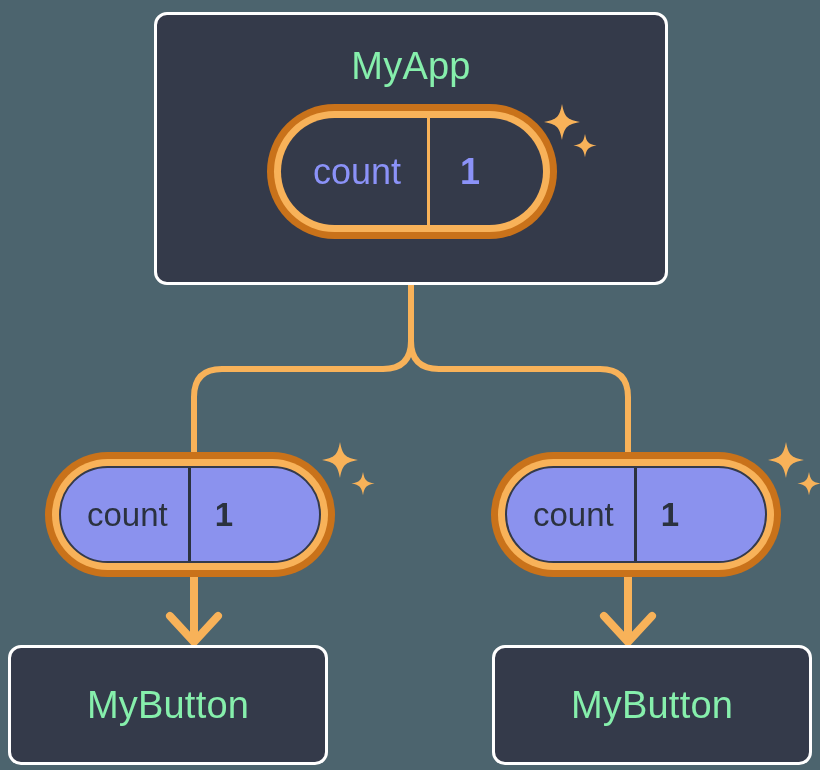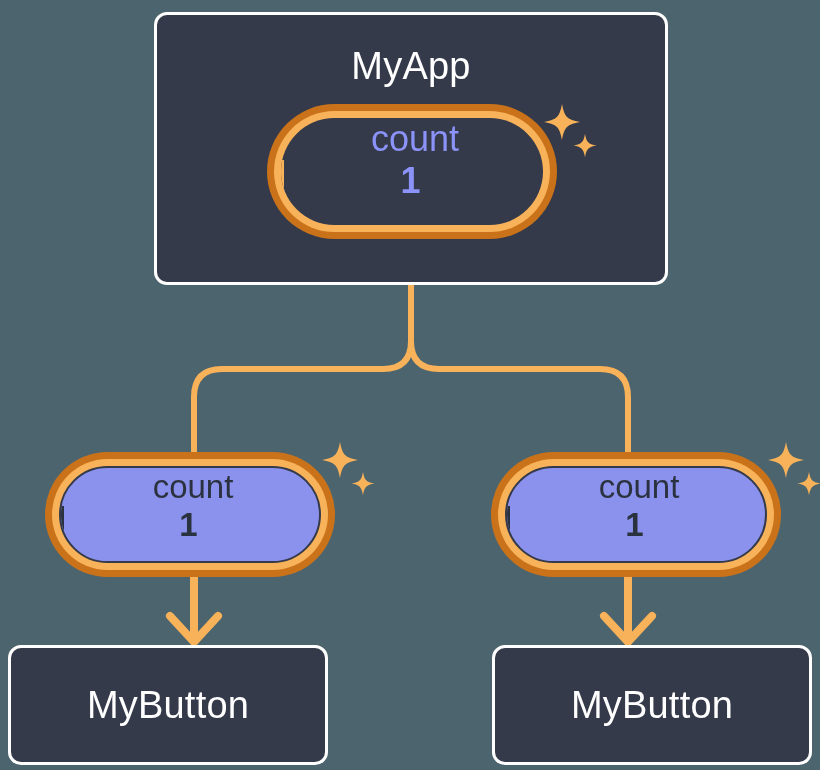--- a/index.html
+++ b/index.html
@@ -37,7 +37,7 @@
     box-sizing: border-box;
   }
   .card-title {
-    color: #ffffff;
+    color: #86efac;
     font-size: 38px;
     font-weight: 400;
     letter-spacing: 0.2px;

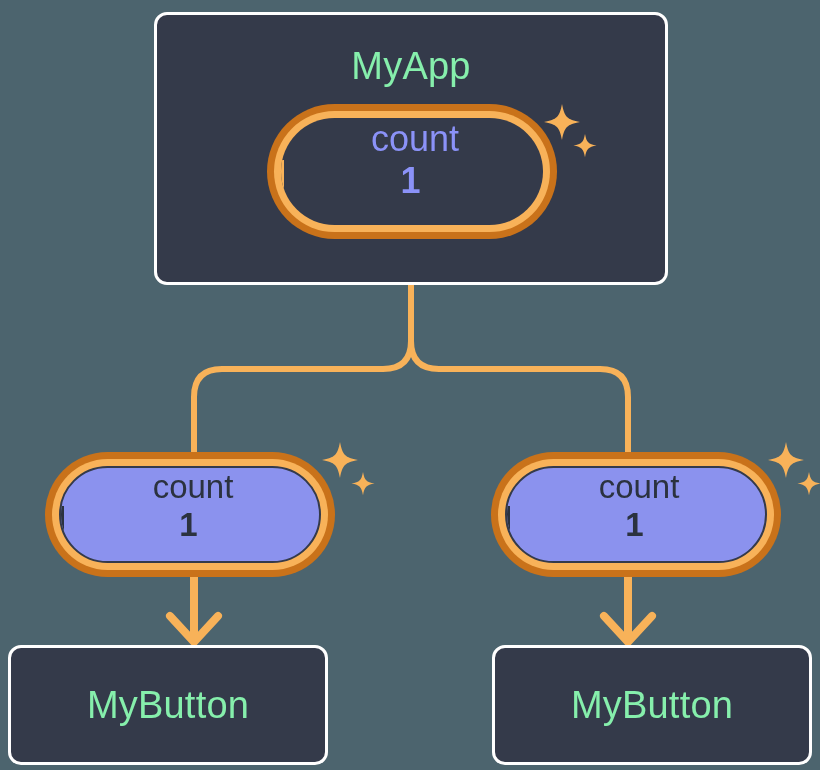--- a/index.html
+++ b/index.html
@@ -91,7 +91,6 @@
     display: flex;
     align-items: stretch;
     overflow: hidden;
-    flex-direction: column;
   }
   .pill-key, .pill-val {
     display: flex;

